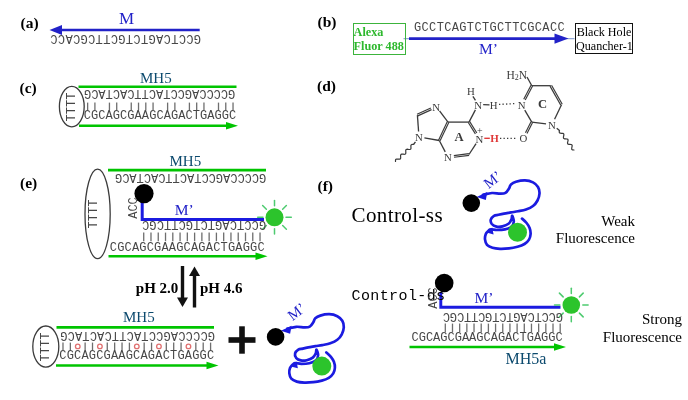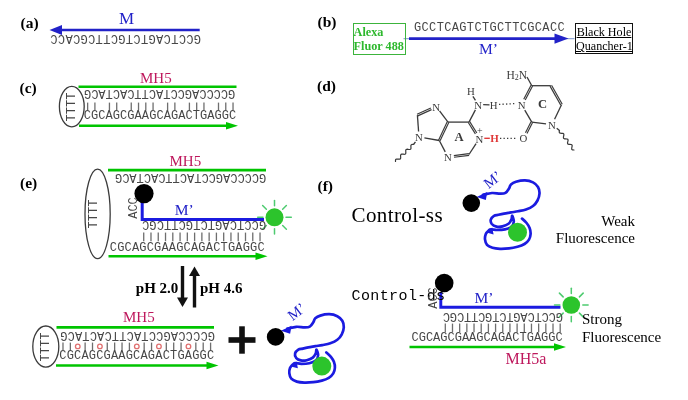--- a/index.html
+++ b/index.html
@@ -206,7 +206,7 @@
 Fluor 488</div>
 <div class="seq" style="left:414px;top:21.7px;font-size:12px;letter-spacing:0.35px;">GCCTCAGTCTGCTTCGCACC</div>
 <div class="blu" style="left:479px;top:40.7px;font-size:15.5px">M’</div>
-<div style="left:575px;top:22.5px;width:56px;height:28px;border:1.8px solid #111;color:#000;font-size:12.1px;text-align:center;line-height:14.4px;padding:1px 0 0 0;text-decoration:underline;">Black Hole
+<div style="left:575px;top:22.5px;width:56px;height:28px;border:1.8px solid #111;color:#000;font-size:12.1px;text-align:center;line-height:14.4px;padding:1px 0 0 0;">Black Hole
 Quancher-1</div>
 <div class="grn" style="left:140px;top:70.5px">MH5</div>
 <div class="seq" style="left:84.3px;top:87.3px;font-size:12px;transform:rotate(180deg);">GCCCCAGCCTACTTCACTACG</div>

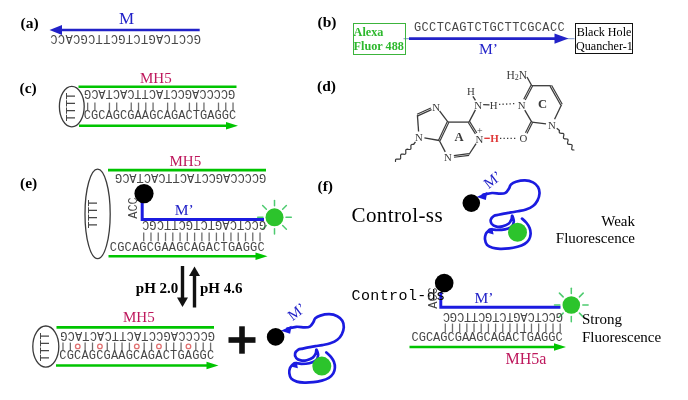--- a/index.html
+++ b/index.html
@@ -5,7 +5,7 @@
 #c div{position:absolute;line-height:1;white-space:pre;}
 .lbl{font-weight:bold;font-size:15.5px;color:#000;}
 .seq{font-family:"Liberation Mono",monospace;font-size:12px;color:#474747;}
-.grn{color:#be185d;font-size:15px;}
+.grn{color:#0c4a6e;font-size:15px;}
 .blu{color:#2222c8;}
 svg{position:absolute;left:0;top:0;}
 </style></head><body>

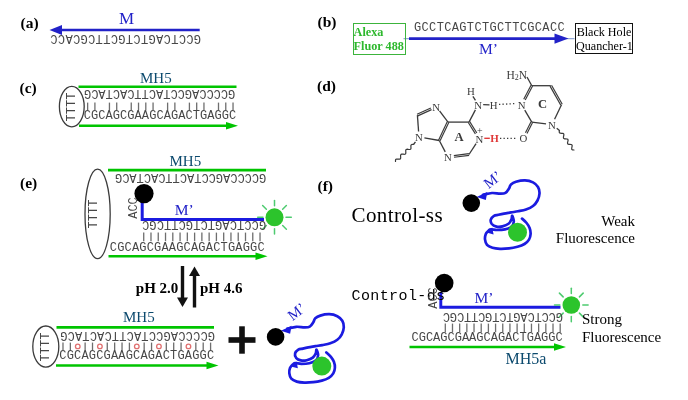--- a/index.html
+++ b/index.html
@@ -236,7 +236,7 @@
 <div class="seq" style="left:443px;top:310.2px;font-size:12px;transform:rotate(180deg);letter-spacing:-0.15px;">GCCTCAGTCTGCTTCGC</div>
 <div class="seq" style="left:411.5px;top:331.6px;font-size:12px;">CGCAGCGAAGCAGACTGAGGC</div>
 <div class="grn" style="left:473.5px;top:351.4px;font-size:16px;margin-left:32px;">MH5a</div>
-<div style="left:582px;top:309.9px;width:100px;text-align:left;font-size:15px;line-height:18.4px;">Strong
+<div style="left:582px;top:309.9px;width:100px;text-align:right;font-size:15px;line-height:18.4px;">Strong
 Fluorescence</div>
 
 </div>

